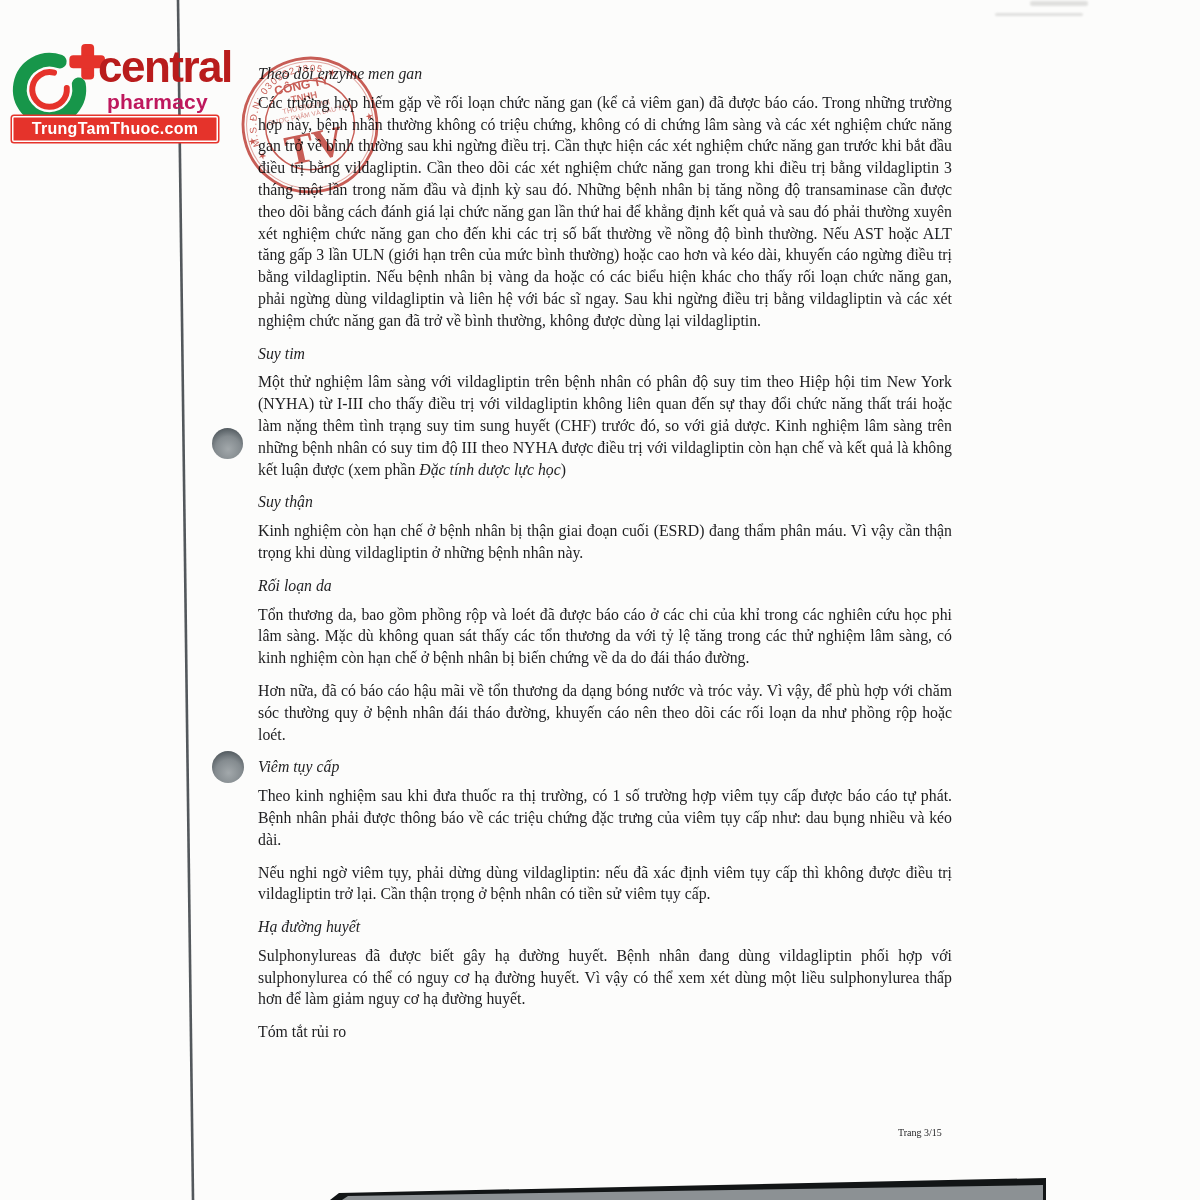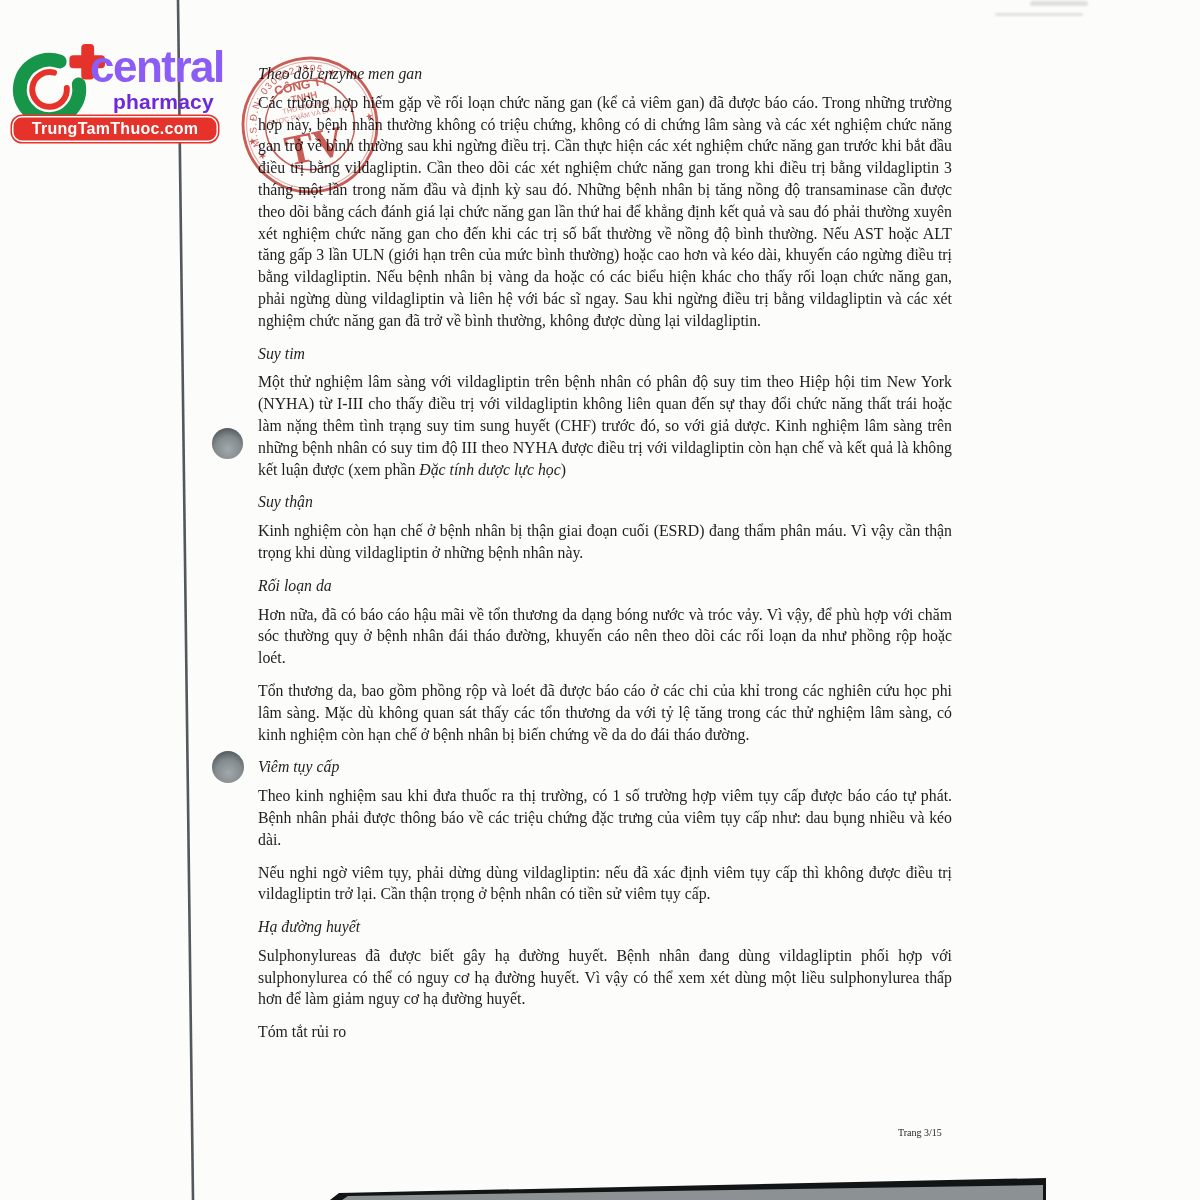--- a/index.html
+++ b/index.html
@@ -31,9 +31,9 @@
   .logo{position:absolute;left:10px;top:36px;width:242px;height:110px;z-index:6;}
   .logo-icon{position:absolute;left:0;top:2px;width:95px;height:95px;}
   .logo-word{
-    position:absolute;left:80px;top:6px;
+    position:absolute;left:88px;top:6px;
     font-family:"Liberation Sans","DejaVu Sans",sans-serif;
-    font-weight:700;font-size:44px;letter-spacing:-1.5px;color:#8b5cf6;
+    font-weight:700;font-size:44px;letter-spacing:-1.5px;color:#b91c1c;
   }
   .logo-sub{
     position:absolute;left:103px;top:54px;

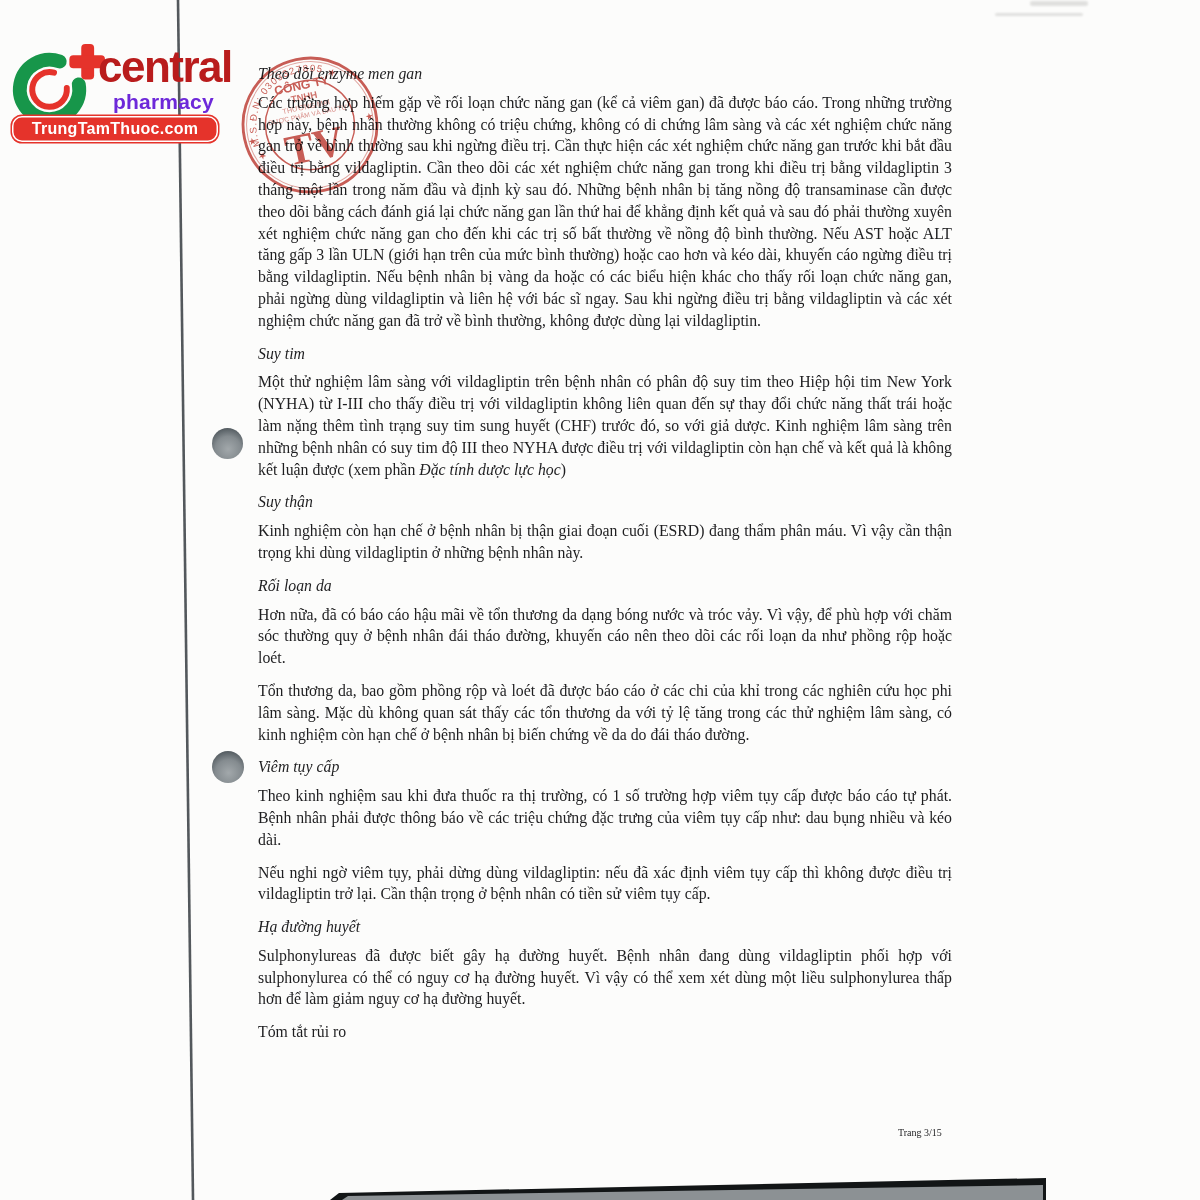--- a/index.html
+++ b/index.html
@@ -36,9 +36,9 @@
     font-weight:700;font-size:44px;letter-spacing:-1.5px;color:#b91c1c;
   }
   .logo-sub{
-    position:absolute;left:103px;top:54px;
+    position:absolute;left:97px;top:54px;
     font-family:"Liberation Sans","DejaVu Sans",sans-serif;
-    font-weight:700;font-size:21px;color:#6d28d9;letter-spacing:.2px;
+    font-weight:700;font-size:21px;color:#be185d;letter-spacing:.2px;
   }
   .logo-pill{
     position:absolute;left:2px;top:80px;width:206px;height:26px;

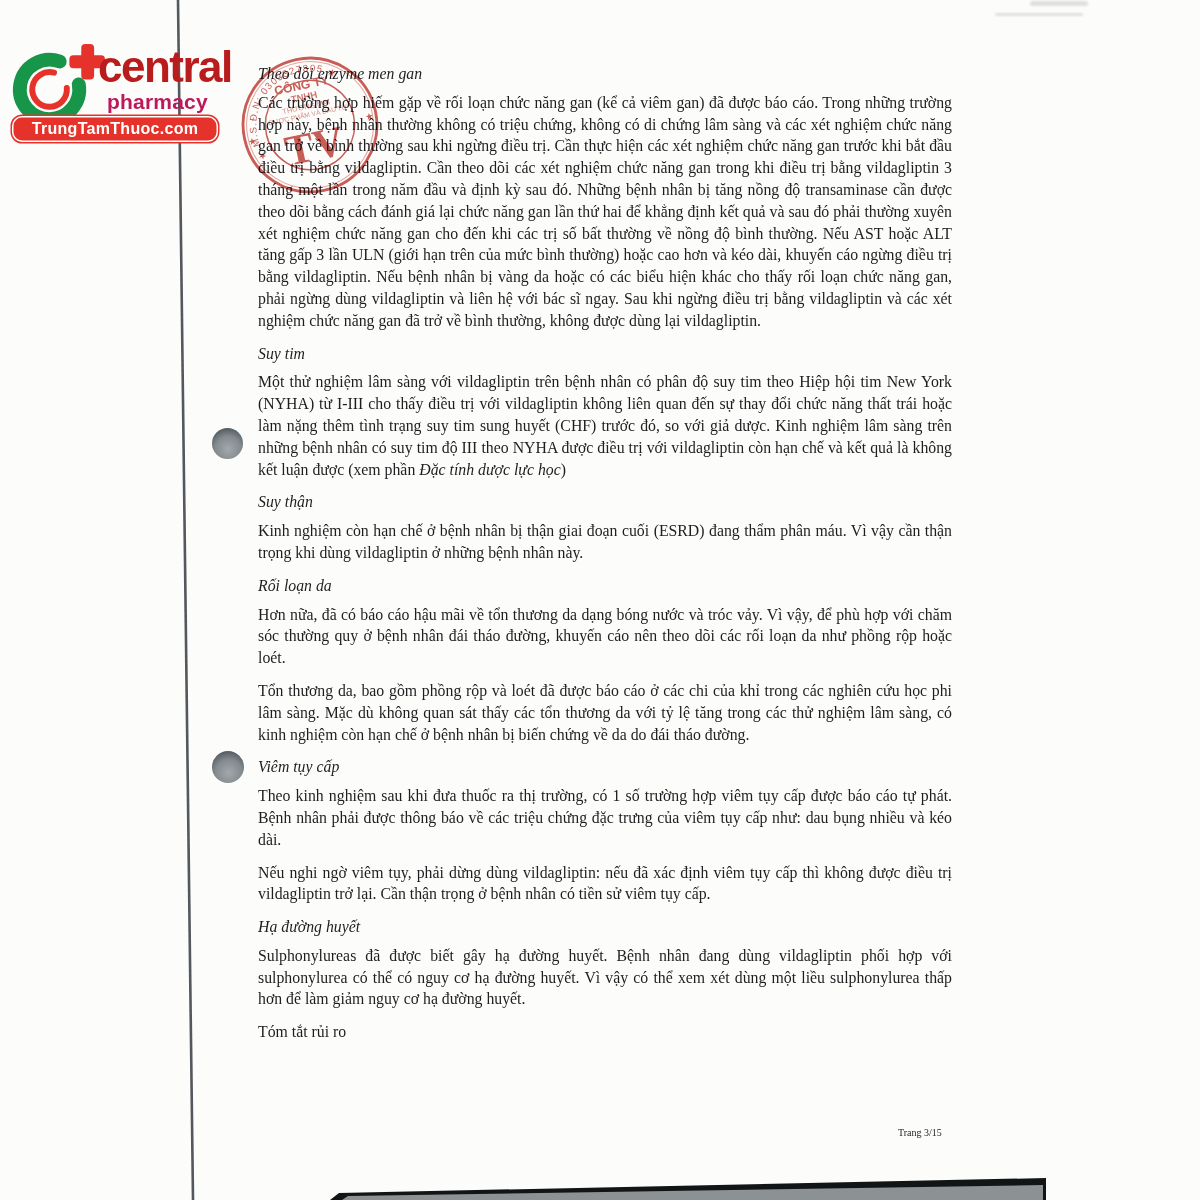--- a/index.html
+++ b/index.html
@@ -42,7 +42,7 @@
   }
   .logo-pill{
     position:absolute;left:2px;top:80px;width:206px;height:26px;
-    background:#e5332b;border-radius:10px;
+    background:#e5332b;border-radius:2px;
     box-shadow:0 0 0 1.5px #e5332b, inset 0 0 0 1.5px #ffffff;
     color:#ffffff;font-family:"Liberation Sans","DejaVu Sans",sans-serif;
     font-weight:700;font-size:16px;line-height:26px;text-align:center;letter-spacing:.3px;

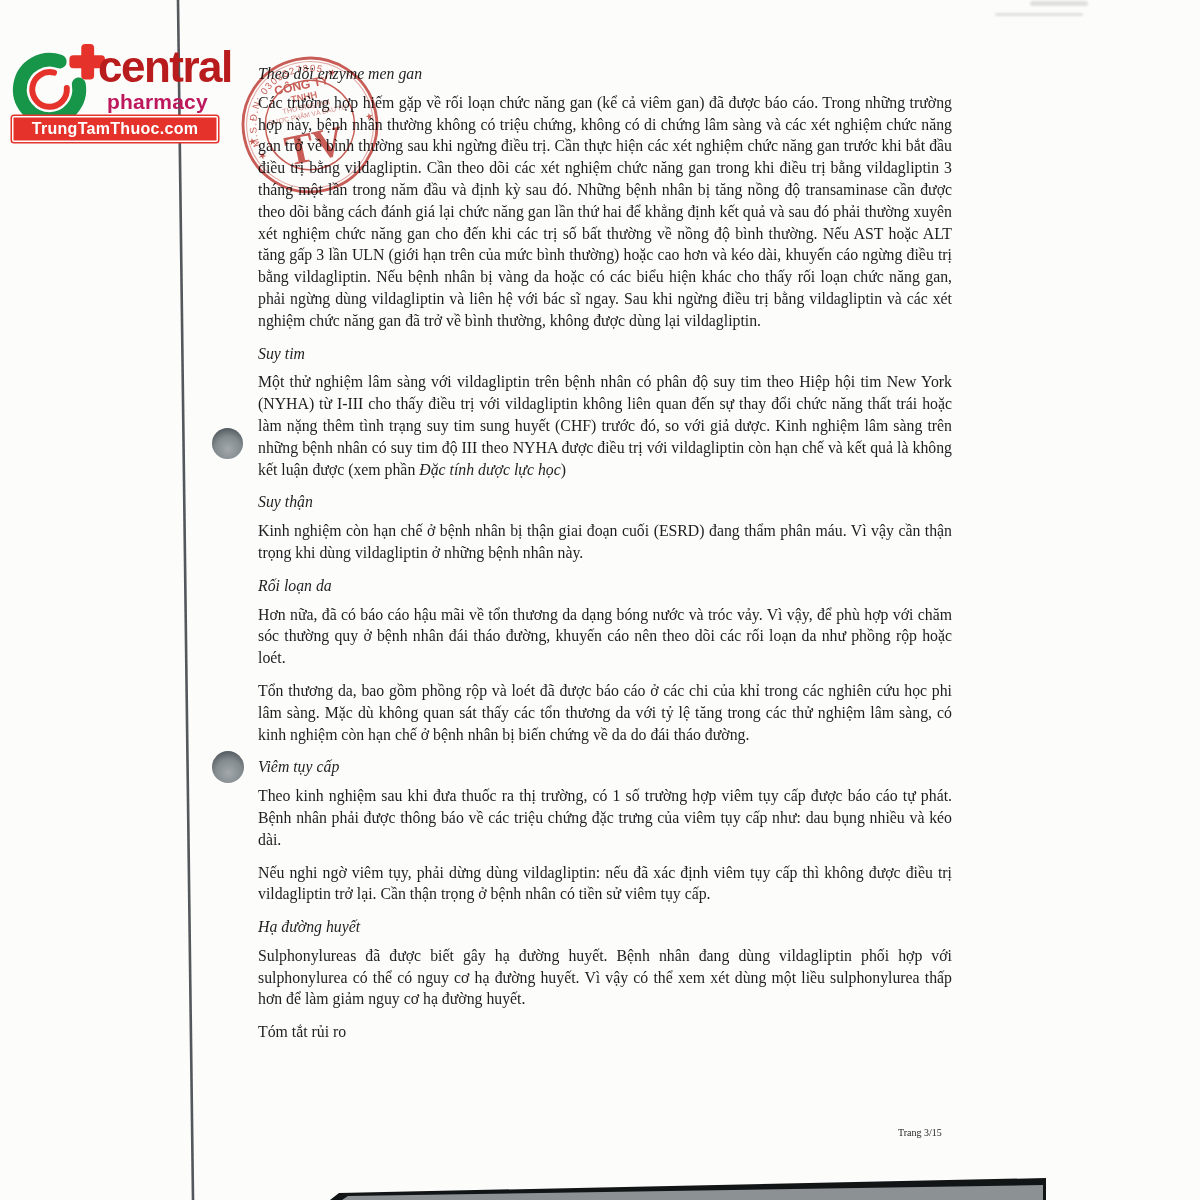--- a/index.html
+++ b/index.html
@@ -128,8 +128,8 @@
       <div class="heading h-italic">Suy thận</div>
       <p><span>Kinh nghiệm còn hạn chế ở bệnh nhân bị thận giai đoạn cuối (ESRD) đang thẩm phân máu. Vì vậy cần thận trọng khi dùng vildagliptin ở những bệnh nhân này.</span></p>
       <div class="heading h-italic">Rối loạn da</div>
+      <p><span>Tổn thương da, bao gồm phồng rộp và loét đã được báo cáo ở các chi của khỉ trong các nghiên cứu học phi lâm sàng. Mặc dù không quan sát thấy các tổn thương da với tỷ lệ tăng trong các thử nghiệm lâm sàng, có kinh nghiệm còn hạn chế ở bệnh nhân bị biến chứng về da do đái tháo đường.</span></p>
       <p><span>Hơn nữa, đã có báo cáo hậu mãi về tổn thương da dạng bóng nước và tróc vảy. Vì vậy, để phù hợp với chăm sóc thường quy ở bệnh nhân đái tháo đường, khuyến cáo nên theo dõi các rối loạn da như phồng rộp hoặc loét.</span></p>
-      <p><span>Tổn thương da, bao gồm phồng rộp và loét đã được báo cáo ở các chi của khỉ trong các nghiên cứu học phi lâm sàng. Mặc dù không quan sát thấy các tổn thương da với tỷ lệ tăng trong các thử nghiệm lâm sàng, có kinh nghiệm còn hạn chế ở bệnh nhân bị biến chứng về da do đái tháo đường.</span></p>
       <div class="heading h-italic">Viêm tụy cấp</div>
       <p><span>Theo kinh nghiệm sau khi đưa thuốc ra thị trường, có 1 số trường hợp viêm tụy cấp được báo cáo tự phát. Bệnh nhân phải được thông báo về các triệu chứng đặc trưng của viêm tụy cấp như: dau bụng nhiều và kéo dài.</span></p>
       <p><span>Nếu nghi ngờ viêm tụy, phải dừng dùng vildagliptin: nếu đã xác định viêm tụy cấp thì không được điều trị vildagliptin trở lại. Cần thận trọng ở bệnh nhân có tiền sử viêm tụy cấp.</span></p>

